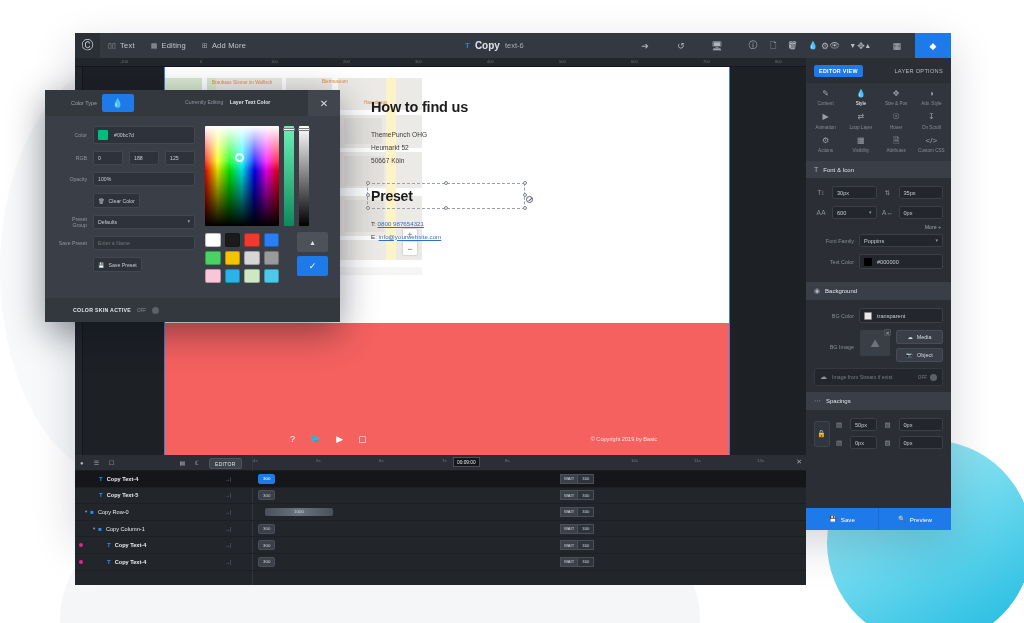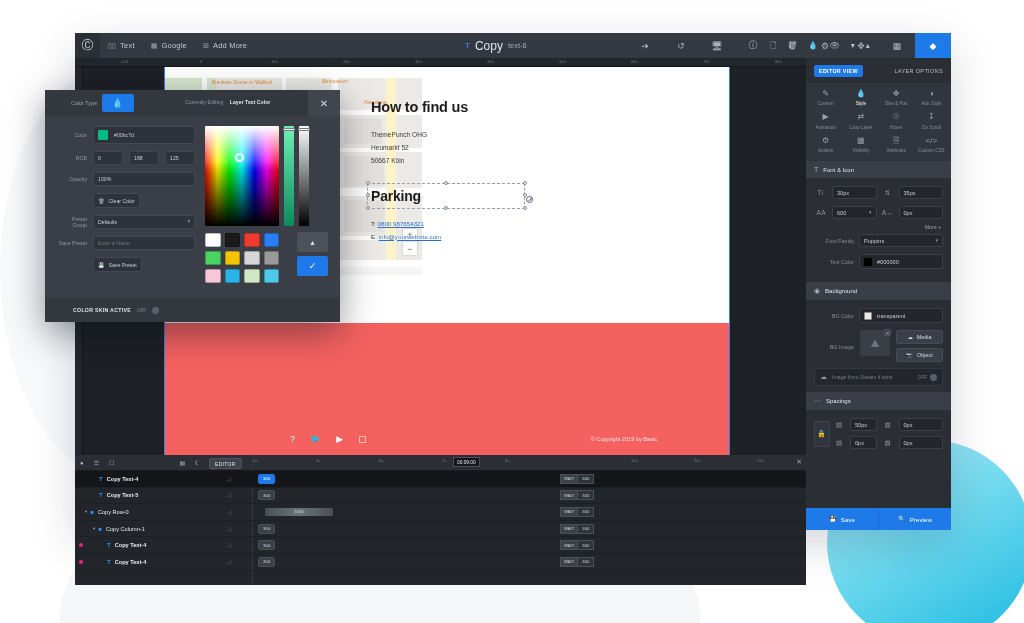--- a/index.html
+++ b/index.html
@@ -513,7 +513,7 @@
     </div>
     <div class="tb-item">
       <span class="gl">▦</span>
-      <span>Google</span>
+      <span>Editing</span>
     </div>
     <div class="tb-item">
       <span class="gl">⊞</span>

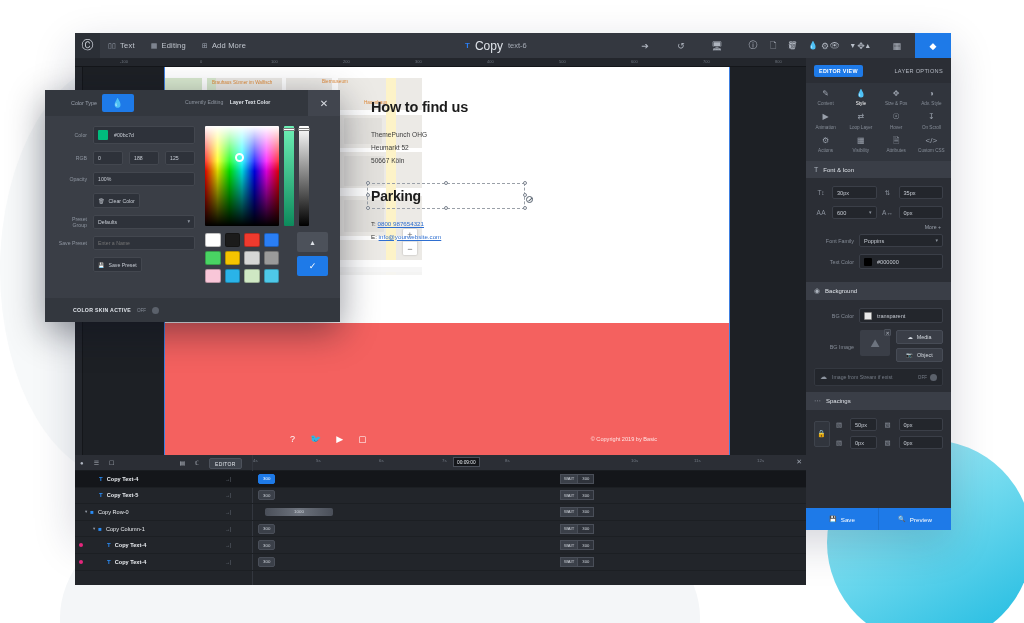--- a/index.html
+++ b/index.html
@@ -60,7 +60,7 @@
     display: flex; align-items: center; gap: 5px;
   }
   .tb-center .tico { color: #2a7ef5; font-size: 8px; font-weight: bold; }
-  .tb-center .lbl { color: #dfe3e9; font-size: 12px; }
+  .tb-center .lbl { color: #dfe3e9; font-size: 10px; font-weight: bold; }
   .tb-center .lbl2 { color: #a5abb5; font-size: 7.5px; }
   .tb-right {
     position: absolute; left: 695px; top: 0; height: 25px;

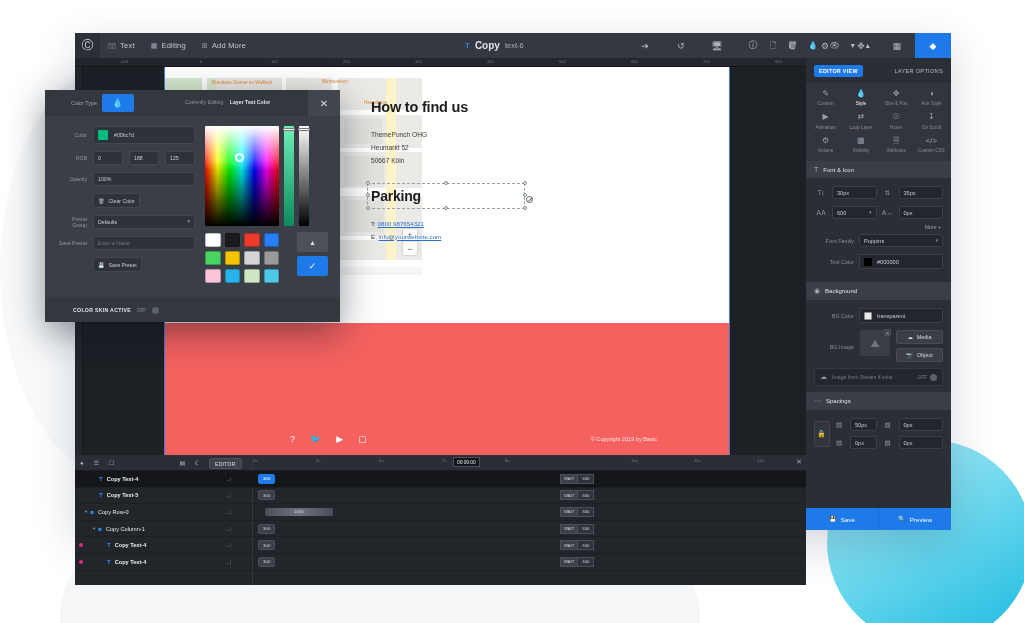--- a/index.html
+++ b/index.html
@@ -654,7 +654,7 @@
                   <div class="handle" style="right:-2.5px;bottom:-2.5px"></div>
                   <div class="rot-handle"></div>
                 </div>
-                <div class="contact-h">Parking</div>
+                <div class="contact-h">Preset</div>
               </div>
 
               <div class="contact-lines">

